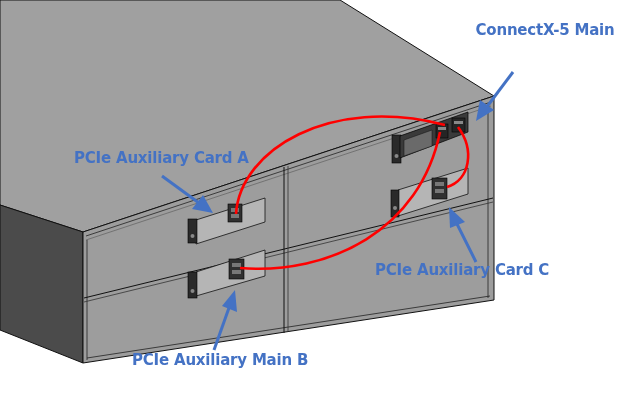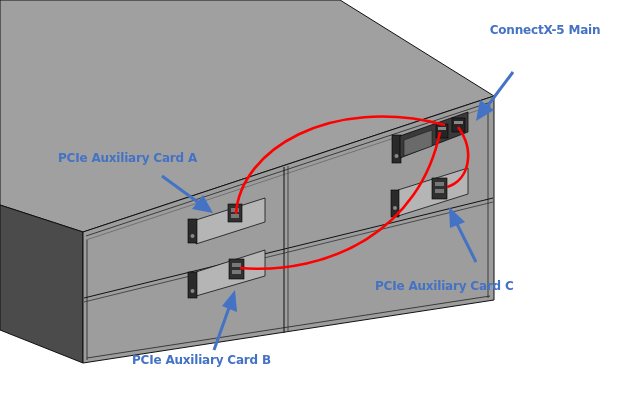--- a/index.html
+++ b/index.html
@@ -5,7 +5,7 @@
   html, body { margin: 0; padding: 0; background: #ffffff; }
   body { width: 635px; height: 415px; position: relative; overflow: hidden; font-family: "Liberation Sans", sans-serif; }
   #stage { position: absolute; left: 0; top: 0; width: 635px; height: 415px; }
-  .label { position: absolute; color: #4472c4; font-family: "DejaVu Sans", sans-serif; font-weight: bold; font-size: 12px; line-height: 20px; white-space: nowrap; letter-spacing: -0.2px; }
+  .label { position: absolute; color: #4472c4; font-family: "DejaVu Sans", sans-serif; font-weight: bold; font-size: 15px; line-height: 20px; white-space: nowrap; letter-spacing: -0.2px; }
   .label .line { display: block; text-align: center; }
 </style>
 </head>

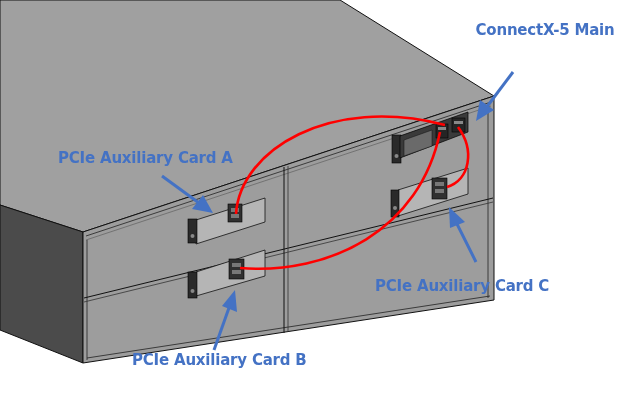--- a/index.html
+++ b/index.html
@@ -94,7 +94,7 @@
 <div class="label" style="left:470px; top:20px; width:150px;">
   <span class="line">ConnectX-5 Main</span>
 </div>
-<div class="label" style="left:58px; top:148px;">PCIe Auxiliary Card A</div>
+<div class="label" style="left:74px; top:148px;">PCIe Auxiliary Card A</div>
 <div class="label" style="left:132px; top:350px;">PCIe Auxiliary Card B</div>
 <div class="label" style="left:375px; top:276px;">PCIe Auxiliary Card C</div>
 

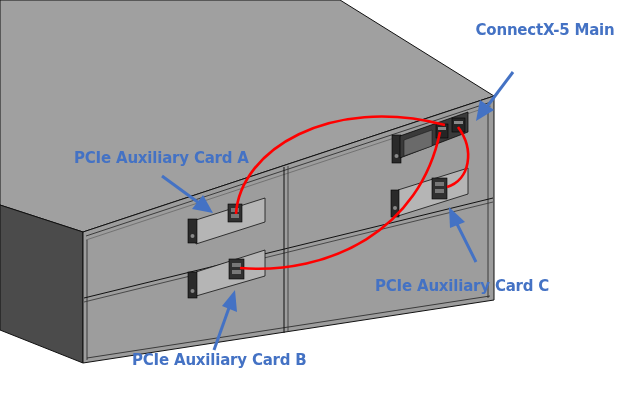--- a/index.html
+++ b/index.html
@@ -96,6 +96,6 @@
 </div>
 <div class="label" style="left:74px; top:148px;">PCIe Auxiliary Card A</div>
 <div class="label" style="left:132px; top:350px;">PCIe Auxiliary Card B</div>
-<div class="label" style="left:375px; top:276px;">PCIe Auxiliary Card C</div>
+<div class="label" style="left:375px; top:260px;">PCIe Auxiliary Card C</div>
 
 </body></html>

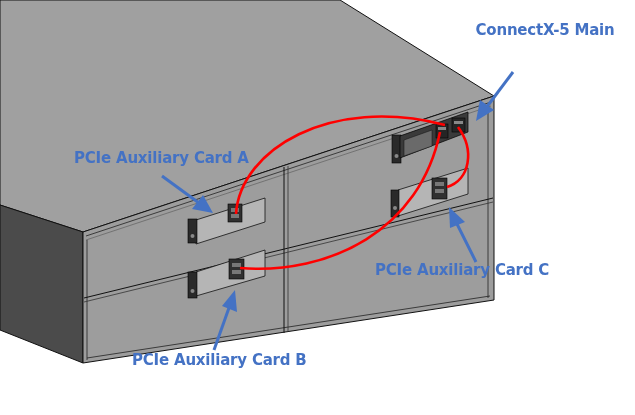--- a/index.html
+++ b/index.html
@@ -95,7 +95,7 @@
   <span class="line">ConnectX-5 Main</span>
 </div>
 <div class="label" style="left:74px; top:148px;">PCIe Auxiliary Card A</div>
-<div class="label" style="left:132px; top:350px;">PCIe Auxiliary Card B</div>
+<div class="label" style="left:132px; top:350px;">PCIe Auxiliary Main B</div>
 <div class="label" style="left:375px; top:260px;">PCIe Auxiliary Card C</div>
 
 </body></html>

